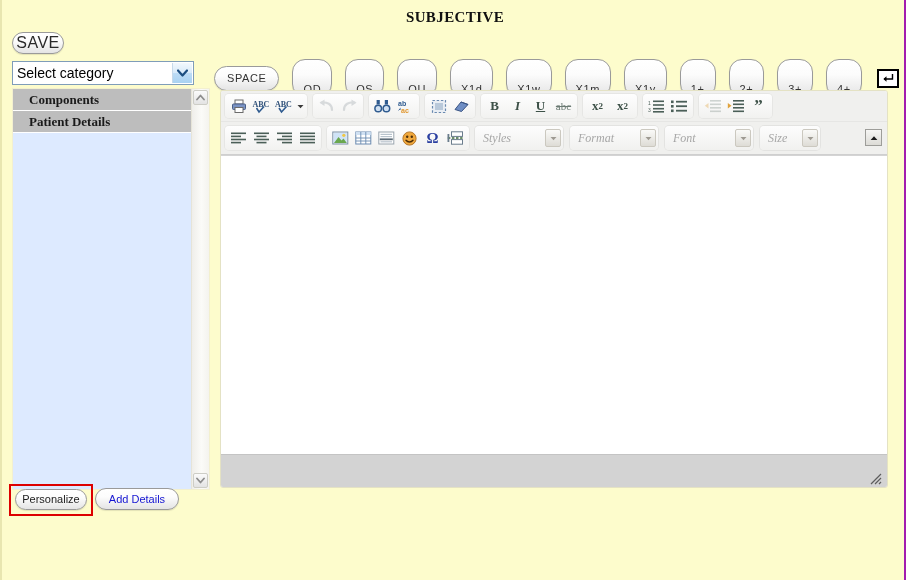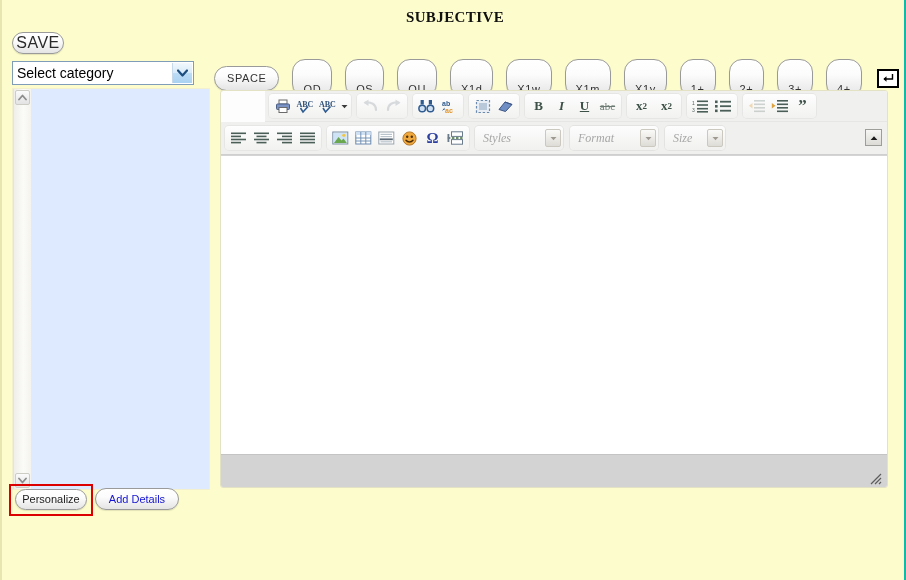--- a/index.html
+++ b/index.html
@@ -22,7 +22,7 @@
     width: 906px; height: 580px;
     background: #fdfccc;
     border-left: 2px solid #e8e6b0;
-    border-right: 2px solid #14b8a6;
+    border-right: 2px solid #a21caf;
     box-sizing: border-box;
   }
 

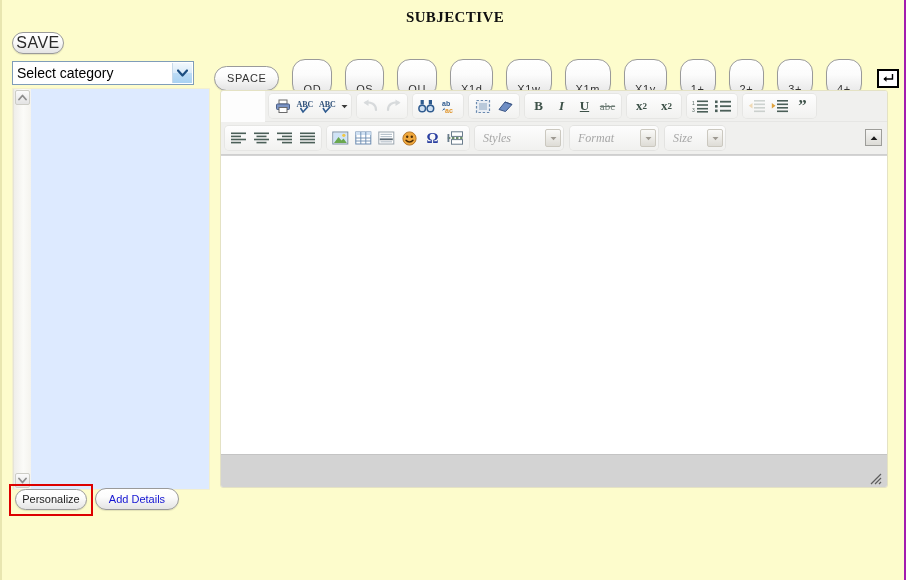--- a/index.html
+++ b/index.html
@@ -368,6 +368,10 @@
   </div>
 
   <div id="list-panel">
+    <div id="list-body">
+      <div class="list-group-head">Components</div>
+      <div class="list-group-head">Patient Details</div>
+    </div>
     <div id="list-scroll">
       <div class="sb-arrow" id="sb-up">
         <svg width="9" height="7" viewBox="0 0 9 7">

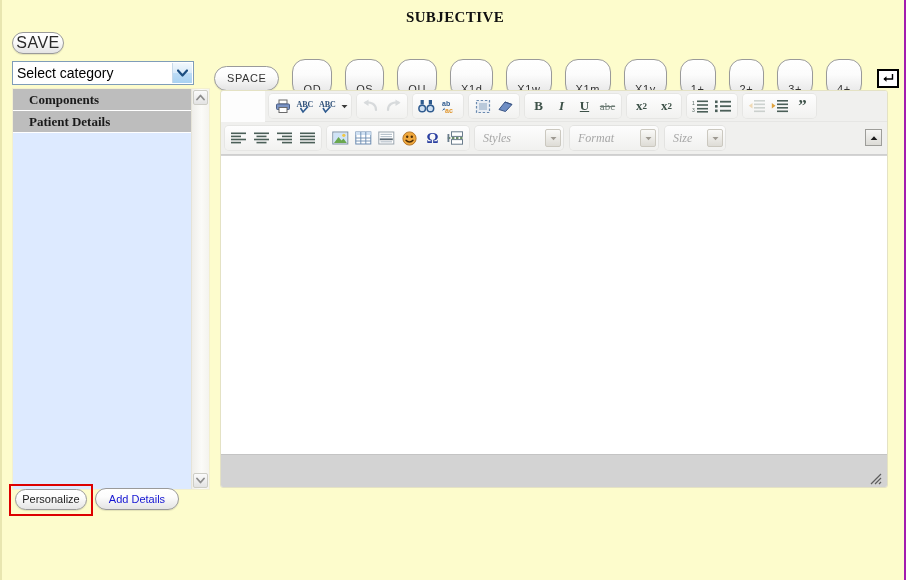--- a/index.html
+++ b/index.html
@@ -248,7 +248,7 @@
     box-sizing: border-box;
     position: relative;
   }
-  #tb-row-1 { height: 31px; border-bottom: 1px solid #e6e6e4; margin-left: 44px; }
+  #tb-row-1 { height: 31px; border-bottom: 1px solid #e6e6e4; }
   #tb-row-2 { height: 33px; border-bottom: 1px solid #cfcfcf; }
 
   .tb-group {

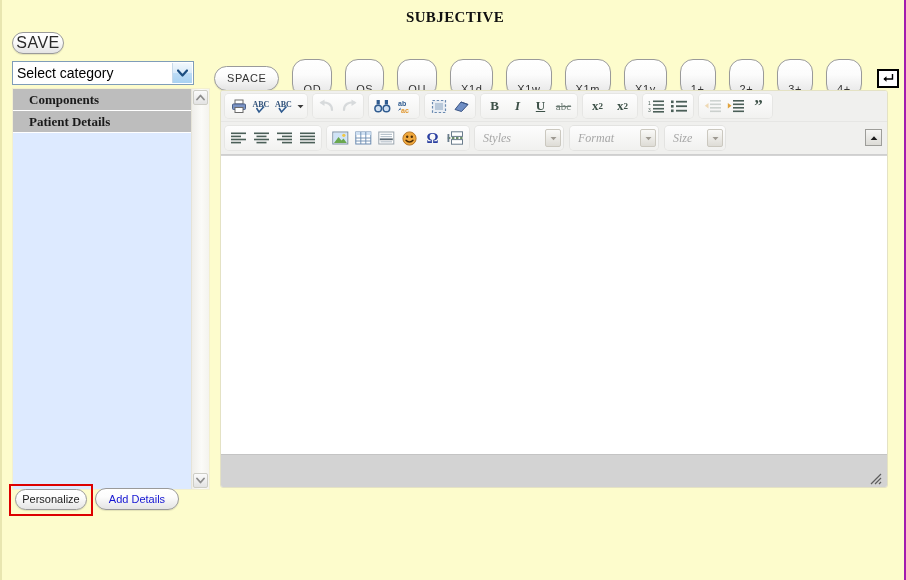--- a/index.html
+++ b/index.html
@@ -655,6 +655,14 @@
             </svg>
         </span>
       </div>
+      <div class="tb-combo" id="combo-font">
+        <span>Font</span>
+        <span class="combo-arrow">
+          <svg width="7" height="5" viewBox="0 0 7 5">
+              <path d="M0.5 1 L3.5 4.3 L6.5 1 Z" fill="#9e9a92"></path>
+            </svg>
+        </span>
+      </div>
       <div class="tb-combo" id="combo-size">
         <span>Size</span>
         <span class="combo-arrow">

